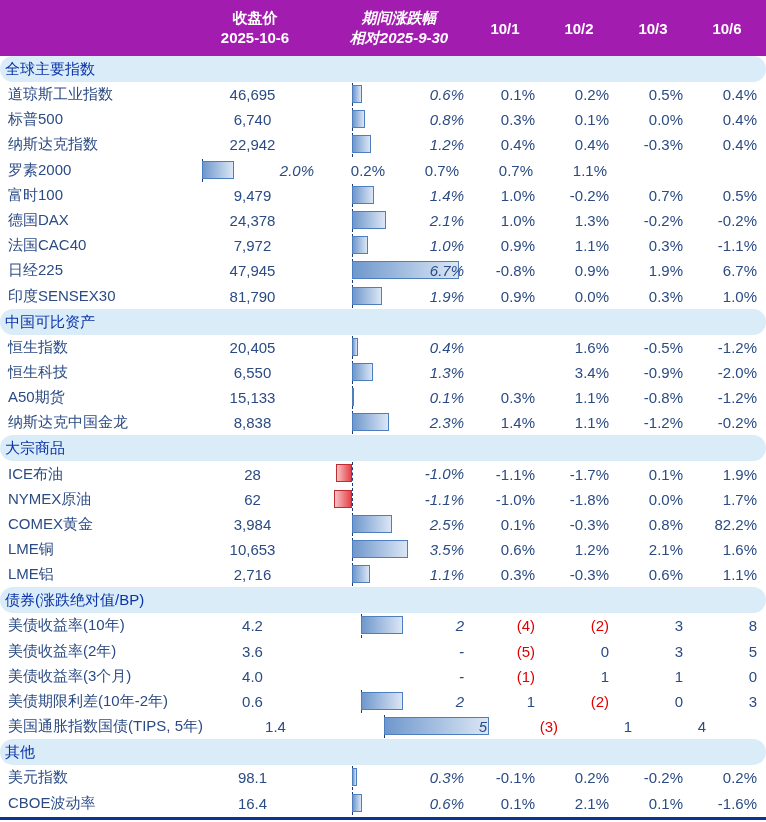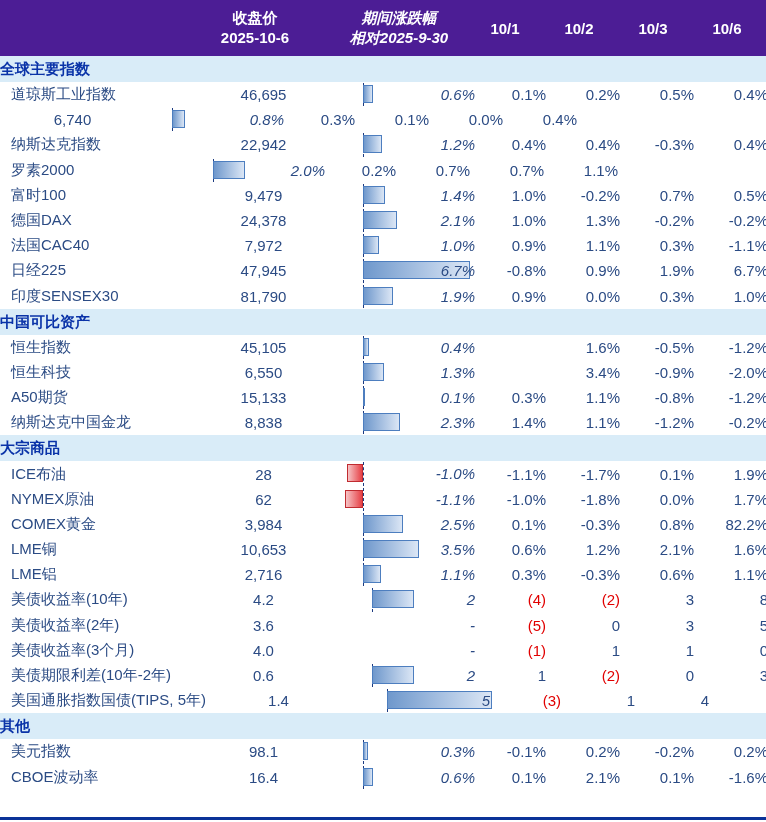--- a/index.html
+++ b/index.html
@@ -16,7 +16,7 @@
     display:flex;
     align-items:center;
     height:56px;
-    background:#4c1d95;
+    background:#a21caf;
     color:#ffffff;
     font-weight:bold;
     font-size:15px;

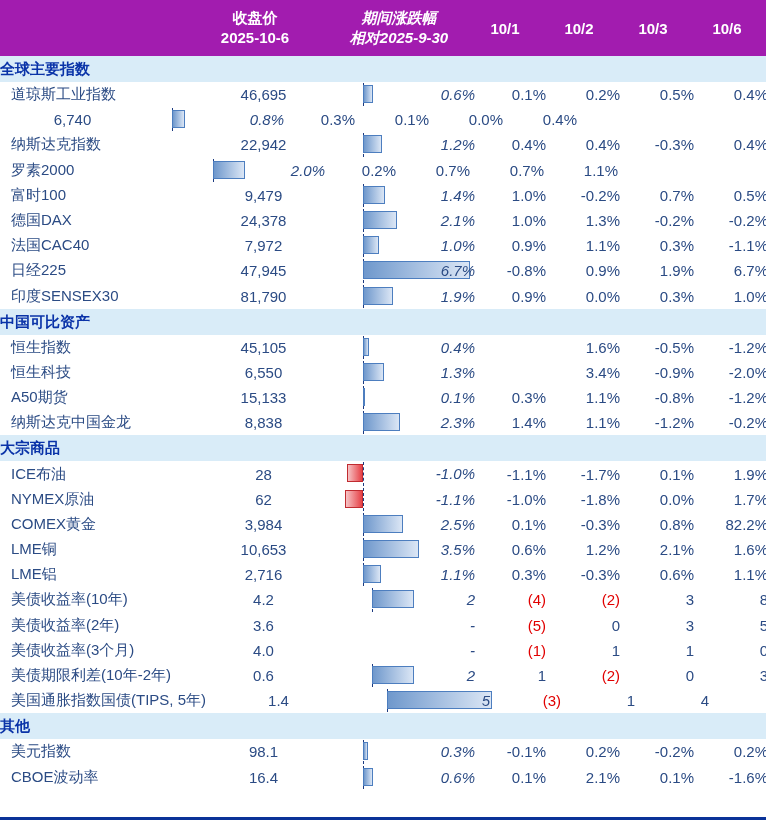--- a/index.html
+++ b/index.html
@@ -32,9 +32,11 @@
     line-height:26px;
     background:#d9ecf8;
     color:#0a33a8;
-    font-weight:bold;
+    font-weight:normal;
     font-size:15px;
+    padding-left:5px;
     box-sizing:border-box;
+    border-radius:13px;
   }
   .trow{
     display:flex;

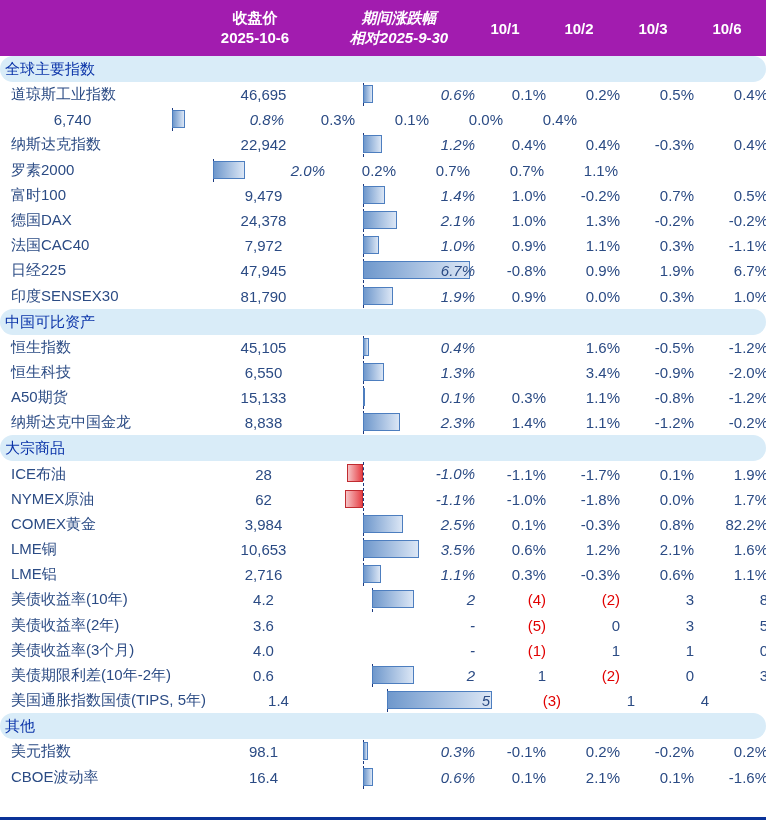--- a/index.html
+++ b/index.html
@@ -45,7 +45,7 @@
     font-size:15px;
     background:#ffffff;
   }
-  .trow .c-name{box-sizing:border-box;white-space:nowrap;margin-left:11px;}
+  .trow .c-name{padding-left:8px;box-sizing:border-box;white-space:nowrap;}
   .barzone{height:25.2px;}
   .axis{
     position:absolute;

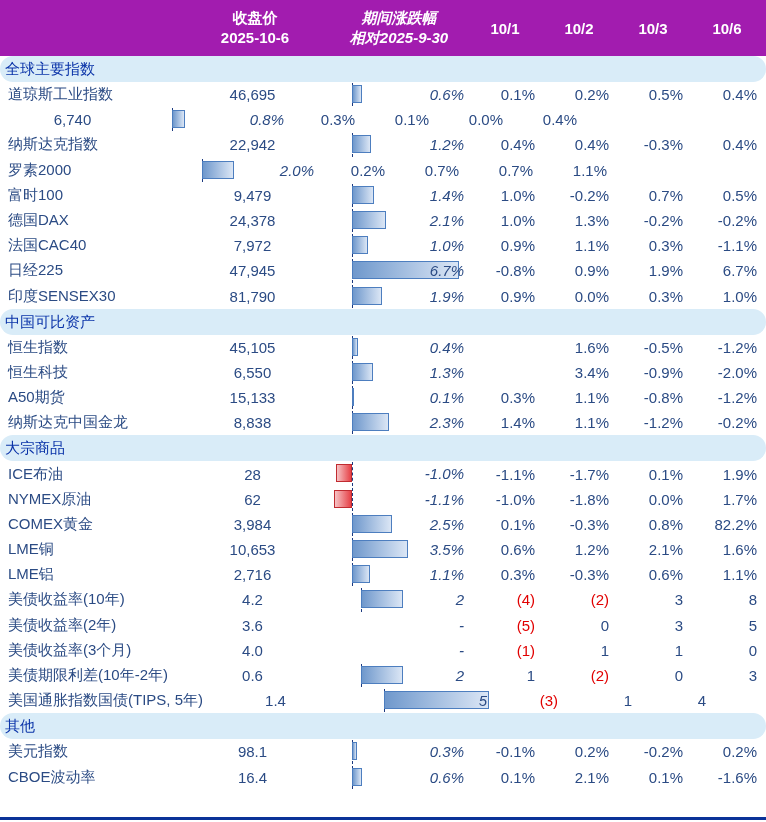--- a/index.html
+++ b/index.html
@@ -112,6 +112,7 @@
         <div class="c-day">0.4%</div>
       </div>
       <div class="trow">
+        <div class="c-name">标普500</div>
         <div class="c-price">6,740</div>
         <div class="c-bar barzone"><span class="axis" style="left: 22px;"></span><span class="dbar pos" style="width: 12.8px; left: 22px;"></span><span class="chg">0.8%</span></div>
         <div class="c-day">0.3%</div>

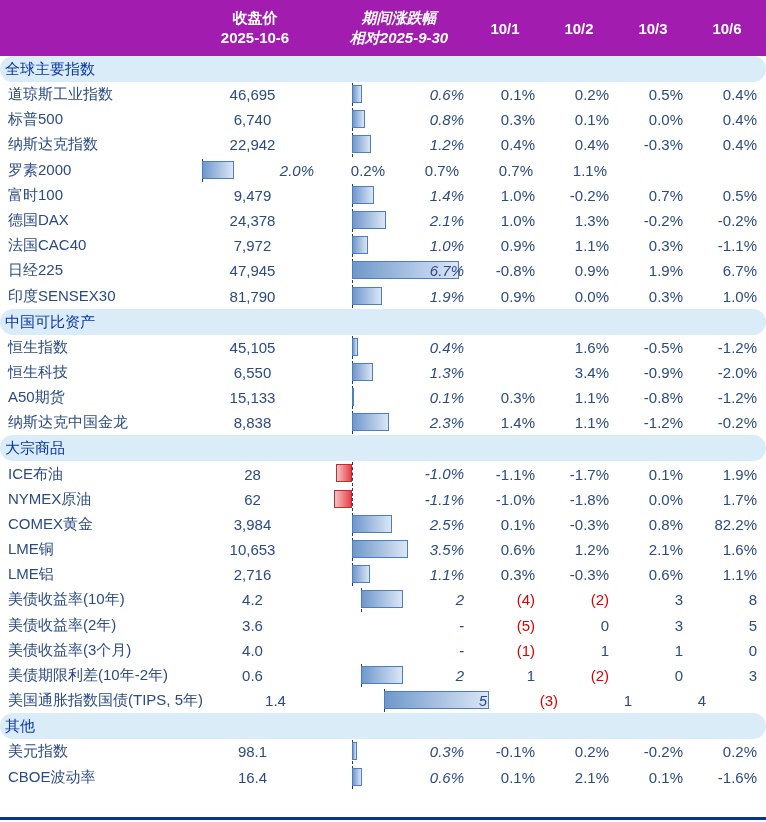--- a/index.html
+++ b/index.html
@@ -185,7 +185,7 @@
       <div class="band">中国可比资产</div>
       <div class="trow">
         <div class="c-name">恒生指数</div>
-        <div class="c-price">45,105</div>
+        <div class="c-price">20,405</div>
         <div class="c-bar barzone"><span class="axis" style="left: 22px;"></span><span class="dbar pos" style="width: 6.4px; left: 22px;"></span><span class="chg">0.4%</span></div>
         <div class="c-day"></div>
         <div class="c-day">1.6%</div>

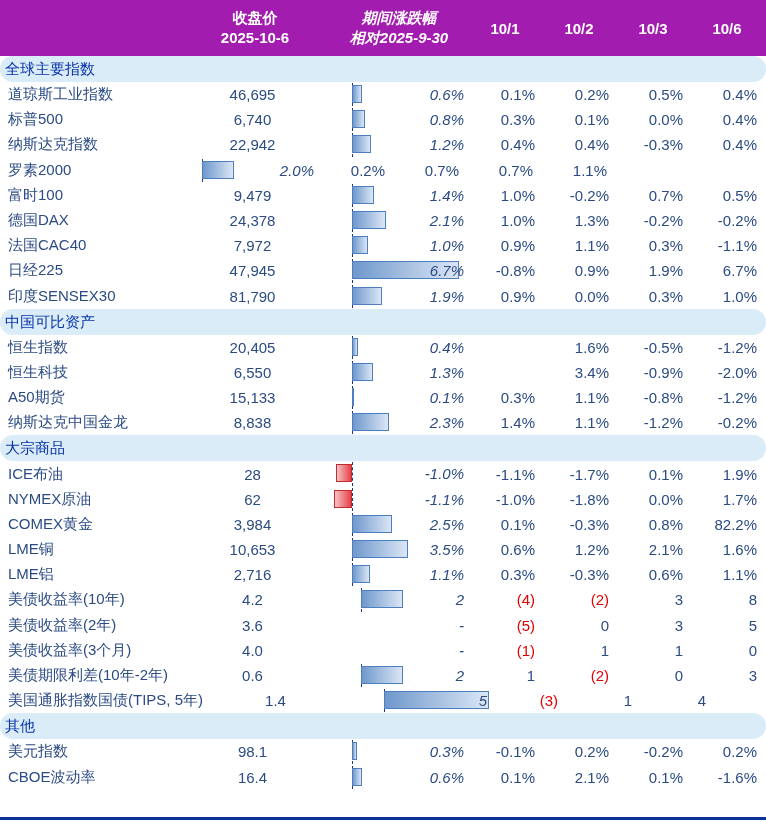--- a/index.html
+++ b/index.html
@@ -265,6 +265,7 @@
         <div class="c-day">0.6%</div>
         <div class="c-day">1.1%</div>
       </div>
+      <div class="band">债券(涨跌绝对值/BP)</div>
       <div class="trow">
         <div class="c-name">美债收益率(10年)</div>
         <div class="c-price">4.2</div>

